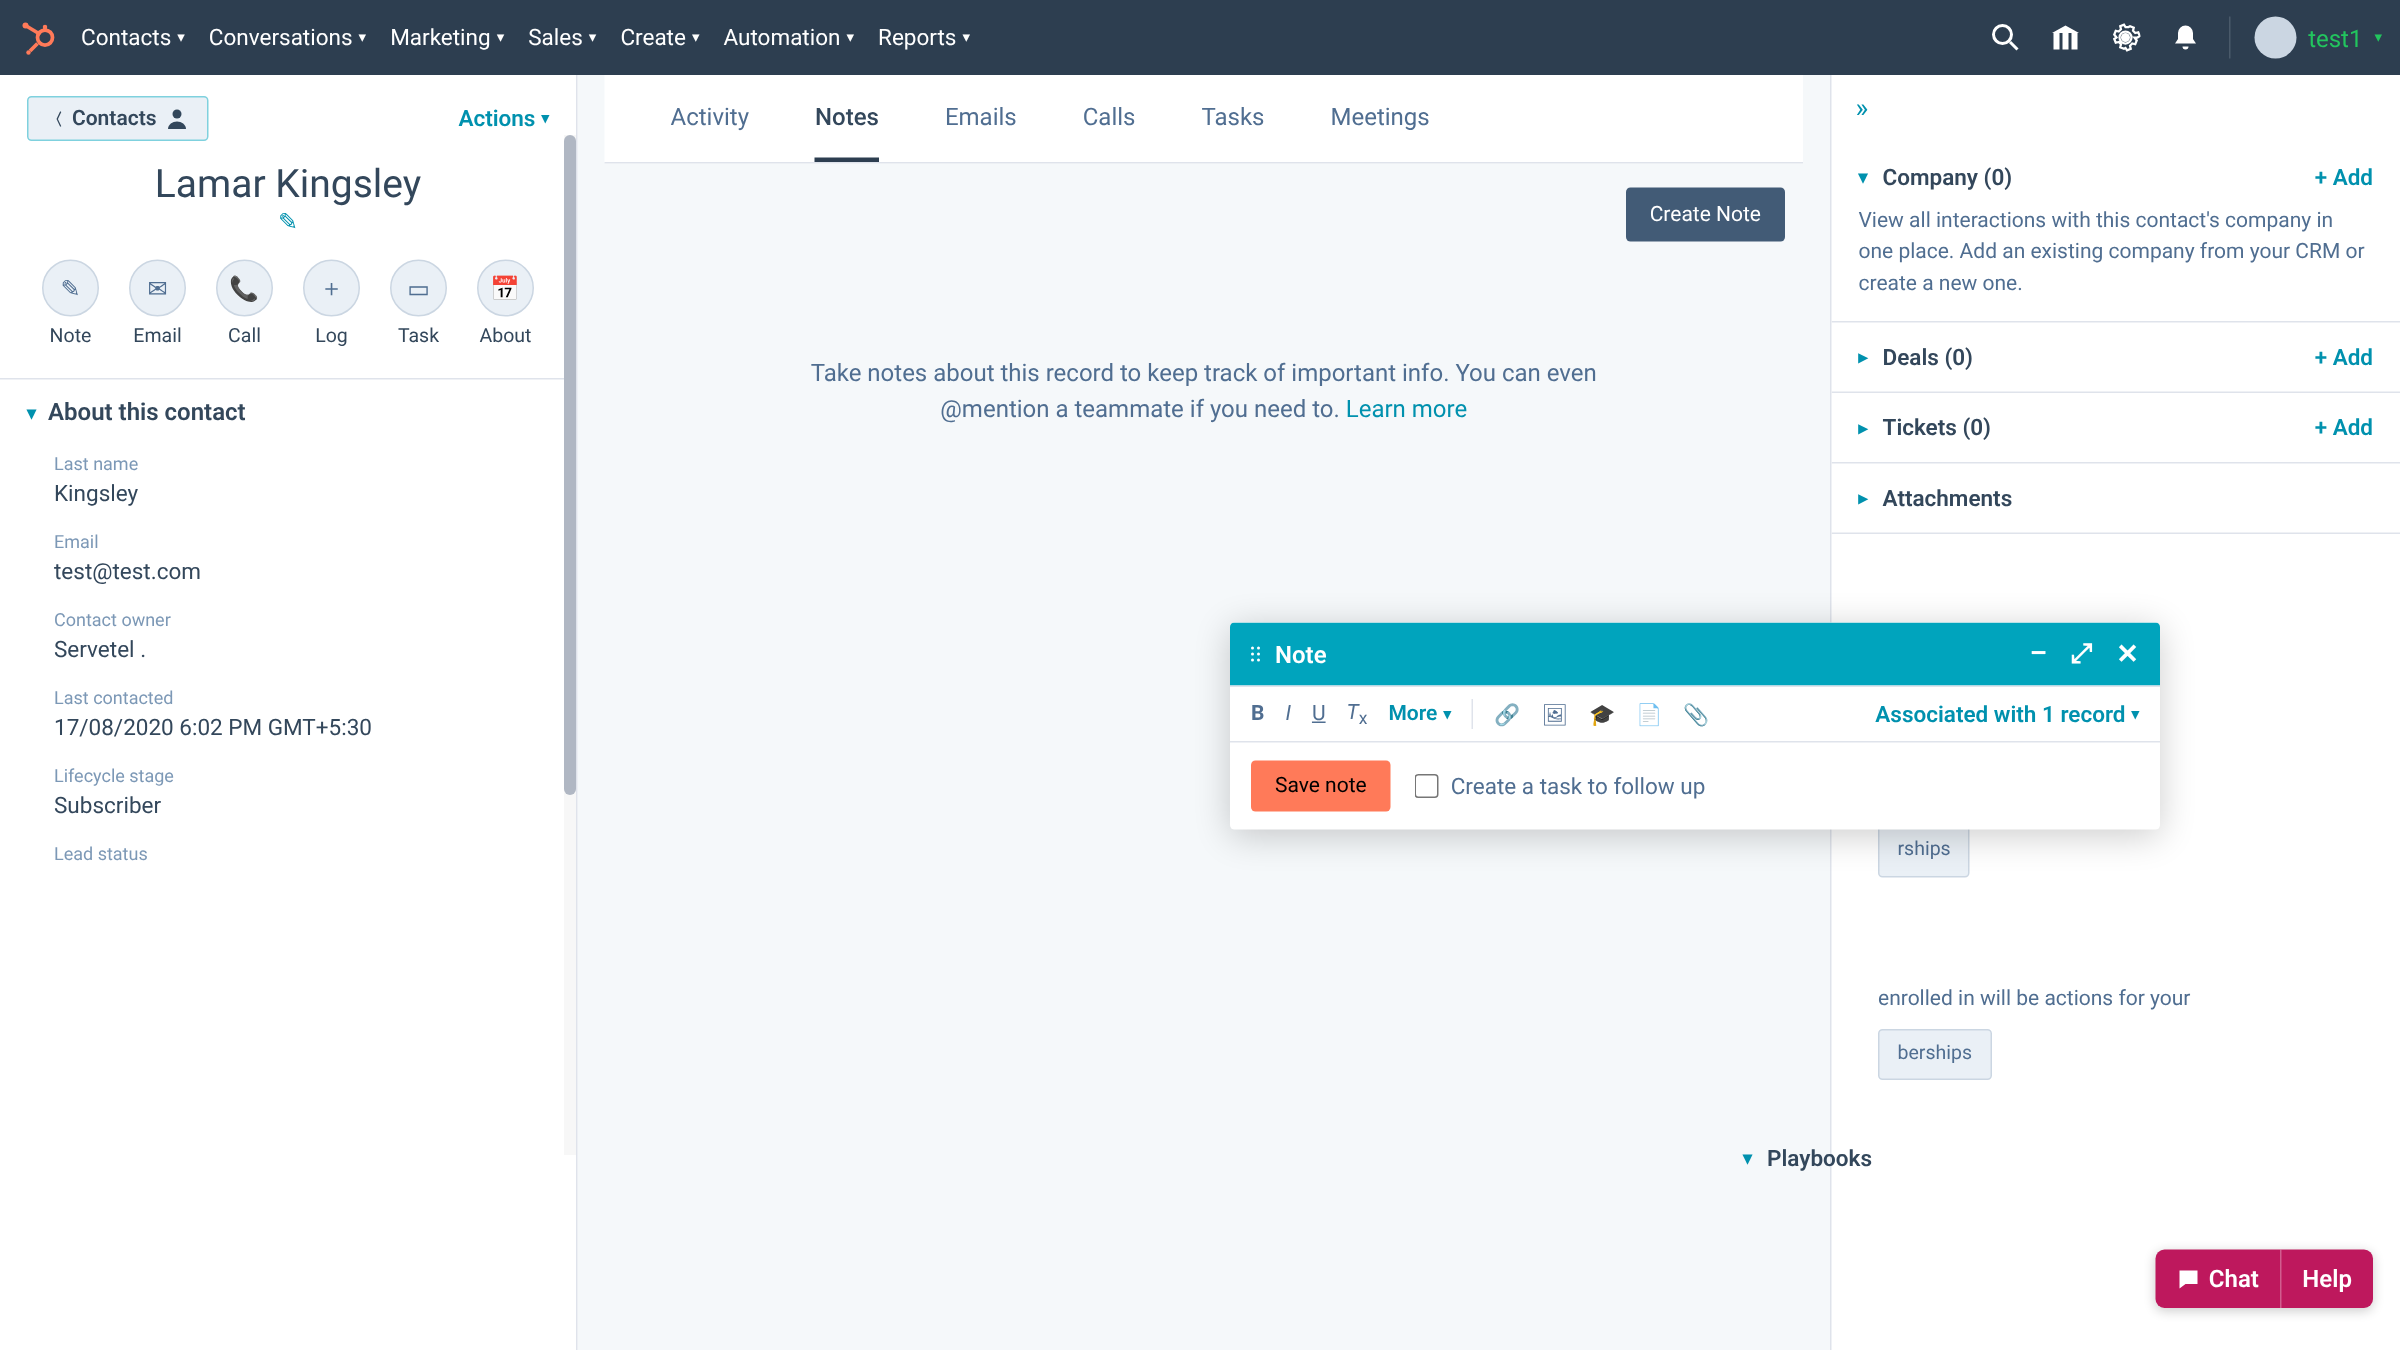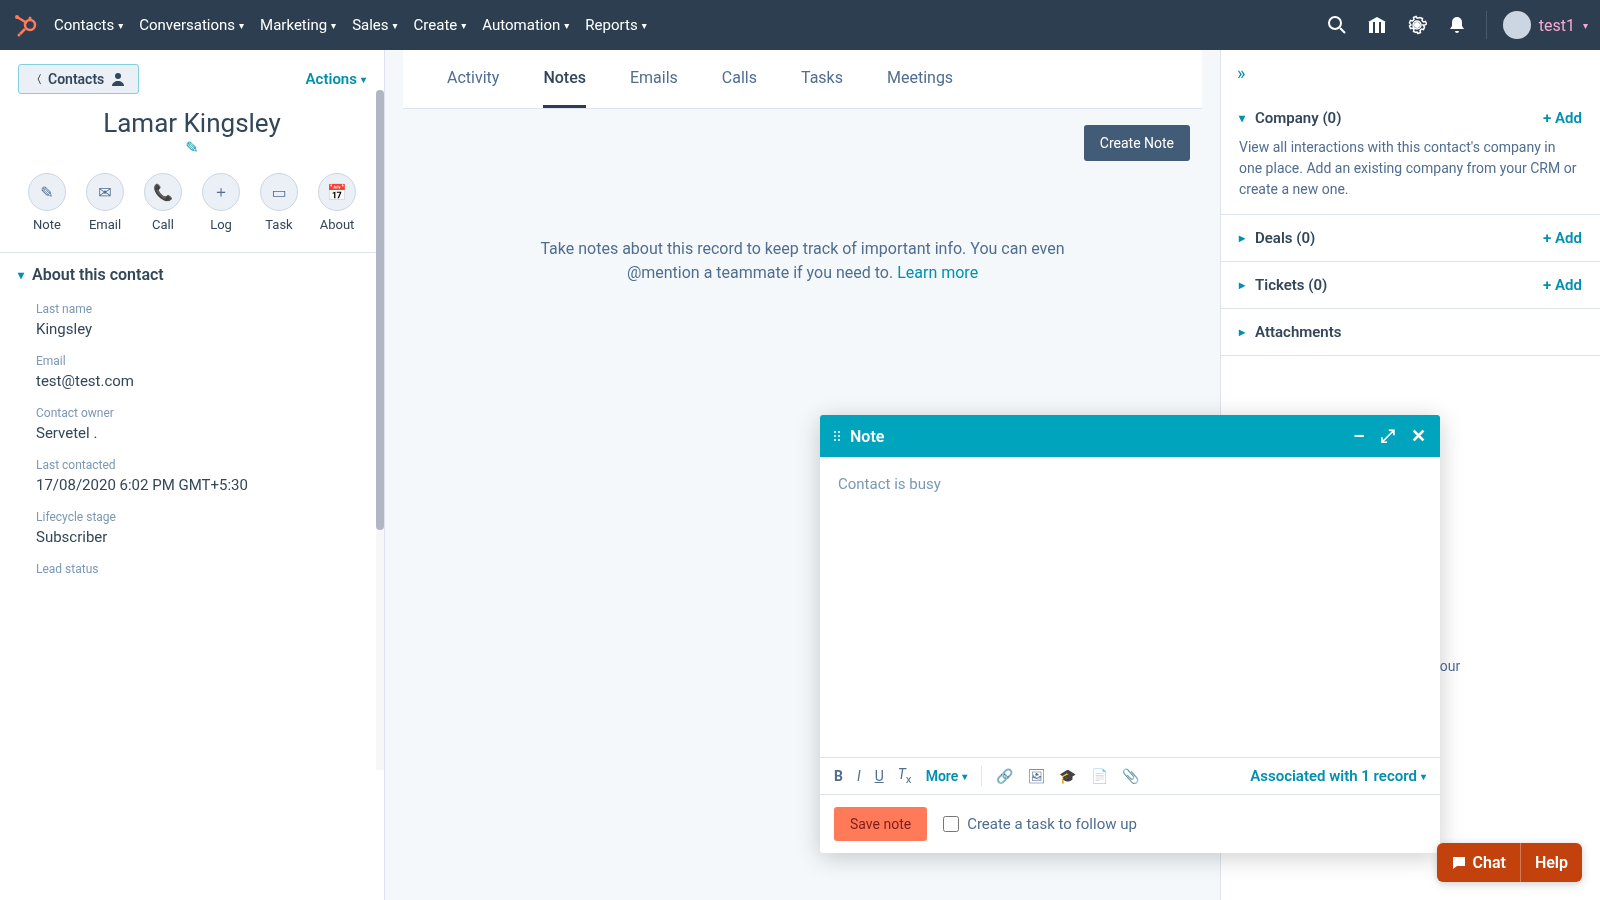--- a/index.html
+++ b/index.html
@@ -13,7 +13,7 @@
 .nav-item .chev { font-size: 10px; }
 .topnav-right { display: flex; align-items: center; gap: 18px; }
 .icon-btn { color: #fff; cursor: pointer; display: flex; align-items: center; justify-content: center; width: 22px; height: 22px; }
-.user-block { display: flex; align-items: center; gap: 8px; color: #f9a8d4; cursor: pointer; border-left: 1px solid #4a5a6a; padding-left: 16px; }
+.user-block { display: flex; align-items: center; gap: 8px; color: #22c55e; cursor: pointer; border-left: 1px solid #4a5a6a; padding-left: 16px; }
 .avatar-sm { width: 28px; height: 28px; border-radius: 50%; background: #cbd6e2; }
 
 

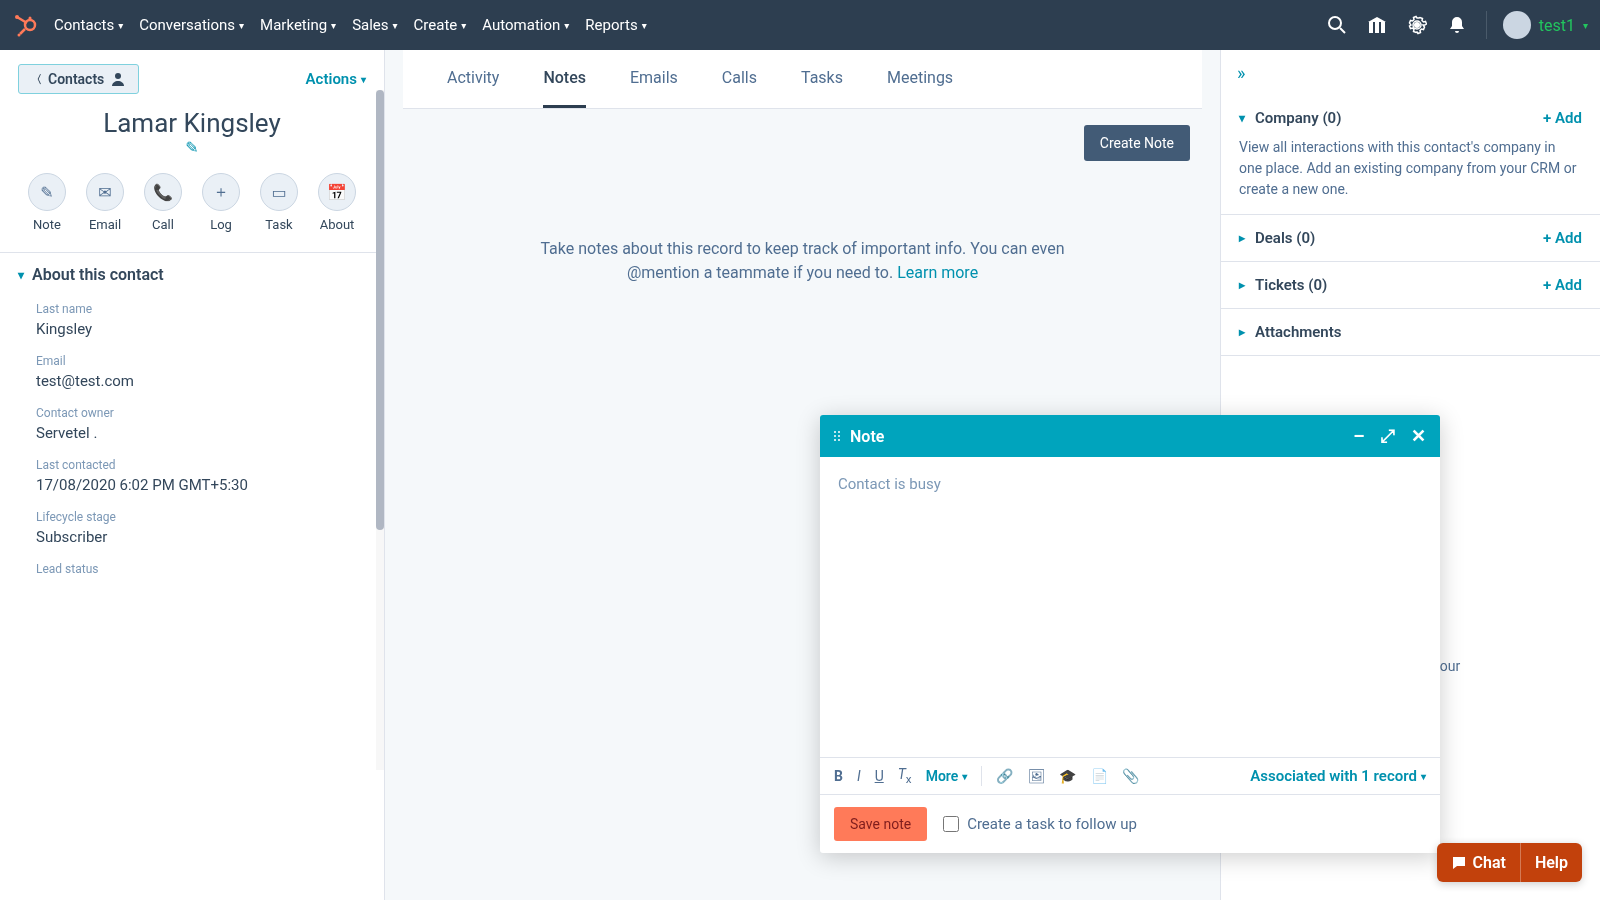--- a/index.html
+++ b/index.html
@@ -353,7 +353,6 @@
       <span>✕</span>
     </div>
   </div>
-  <div class="note-body">Contact is busy</div>
   <div class="note-toolbar">
     <div class="tb-left">
       <span class="tb-bold">B</span>

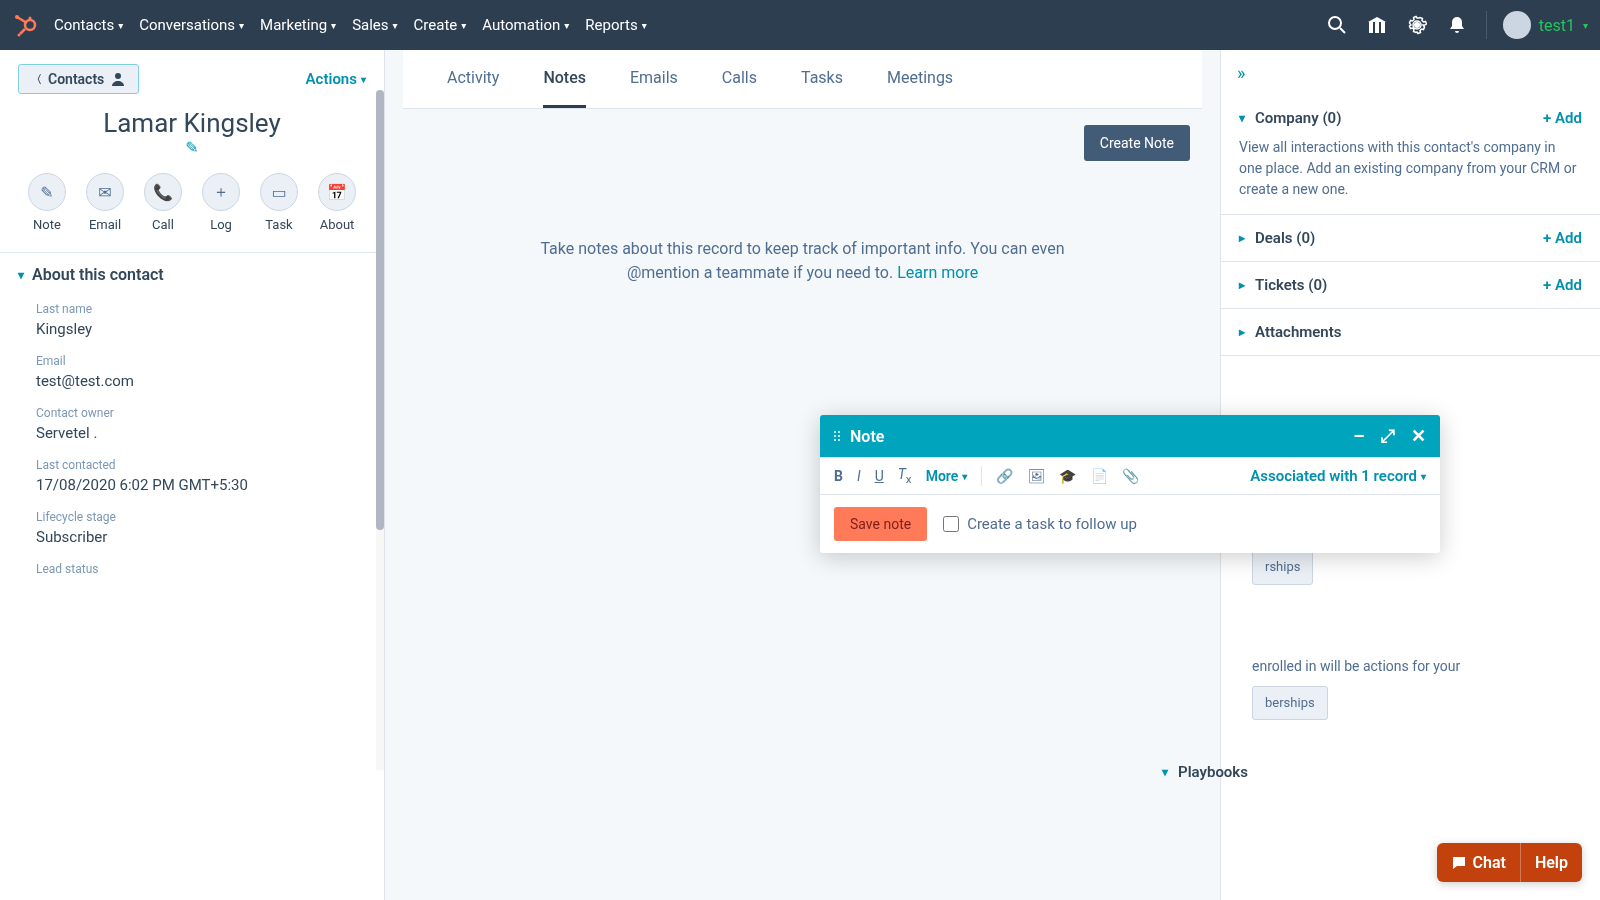--- a/index.html
+++ b/index.html
@@ -79,7 +79,7 @@
 .tb-divider { width: 1px; height: 20px; background: #dfe3eb; }
 .assoc { color: #0091ae; font-weight: 600; cursor: pointer; display: flex; align-items: center; gap: 4px; font-size: 15px; }
 .note-footer { border-top: 1px solid #dfe3eb; padding: 12px 14px; display: flex; align-items: center; gap: 16px; }
-.save-btn { background: #ff7a59; color: #7f1d1d; border: none; padding: 9px 16px; border-radius: 3px; cursor: pointer; font-size: 14px; }
+.save-btn { background: #ff7a59; color: #000000; border: none; padding: 9px 16px; border-radius: 3px; cursor: pointer; font-size: 14px; }
 .checkbox-row { display: flex; align-items: center; gap: 8px; color: #506e91; font-size: 15px; }
 .checkbox-row input { width: 16px; height: 16px; }
 

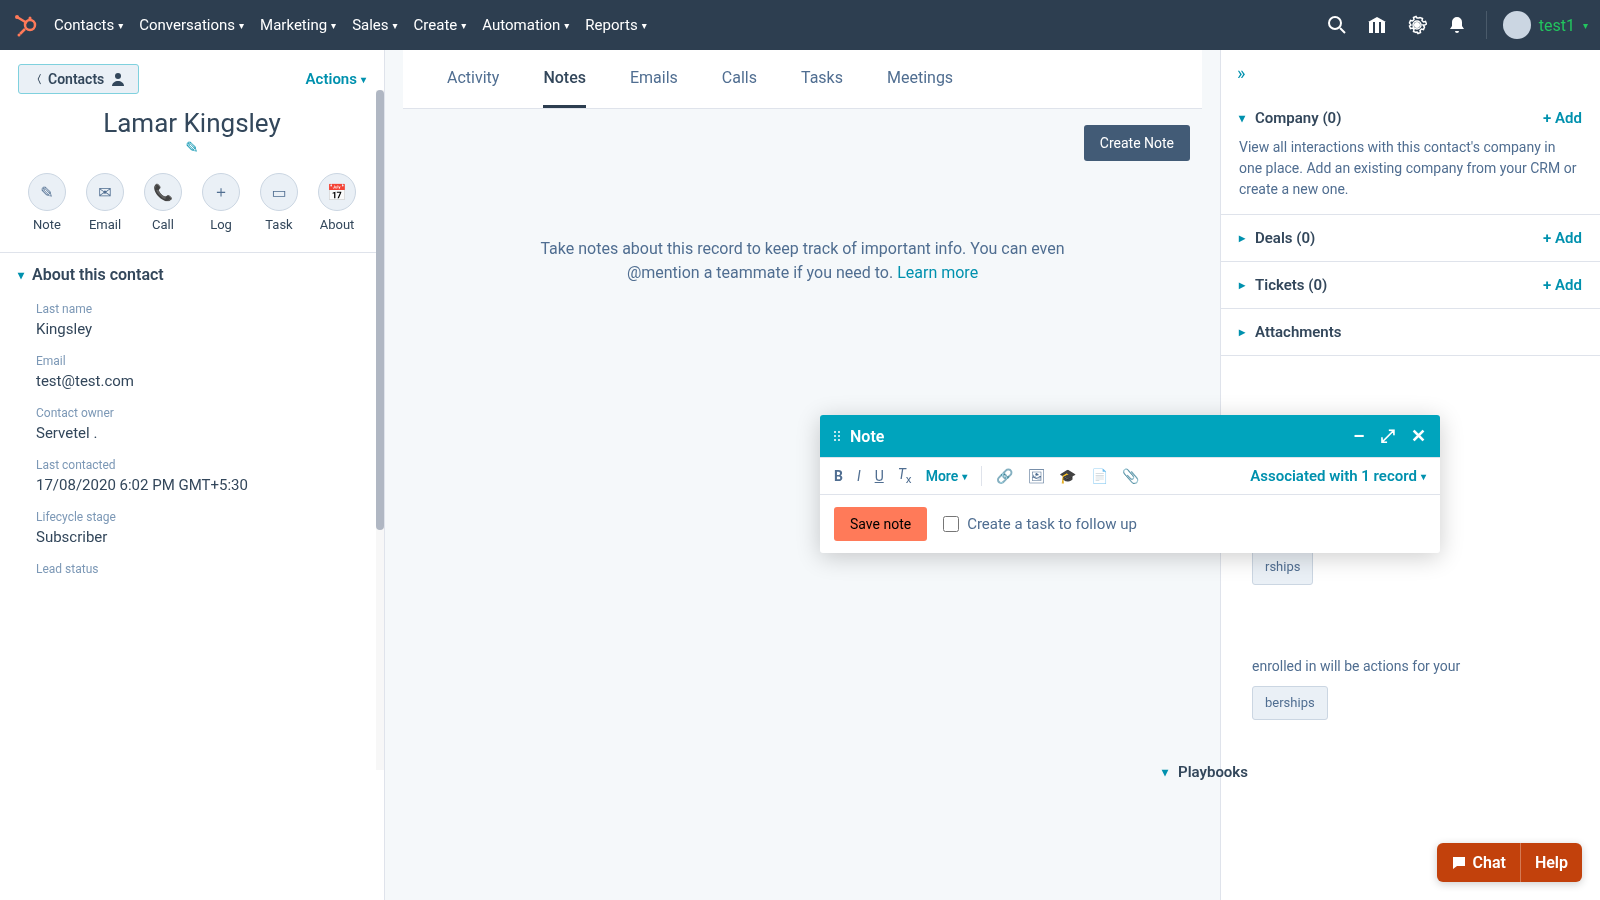--- a/index.html
+++ b/index.html
@@ -84,7 +84,7 @@
 .checkbox-row input { width: 16px; height: 16px; }
 
 
-.chat-widget { position: absolute; bottom: 18px; right: 18px; background: #c2410c; color: #fff; border-radius: 6px; display: flex; align-items: center; overflow: hidden; box-shadow: 0 2px 8px rgba(0,0,0,0.2); cursor: pointer; }
+.chat-widget { position: absolute; bottom: 28px; right: 18px; background: #be185d; color: #fff; border-radius: 6px; display: flex; align-items: center; overflow: hidden; box-shadow: 0 2px 8px rgba(0,0,0,0.2); cursor: pointer; }
 .chat-seg { padding: 10px 14px; display: flex; align-items: center; gap: 6px; font-weight: 600; }
 .chat-seg + .chat-seg { border-left: 1px solid rgba(255,255,255,0.3); }
 

